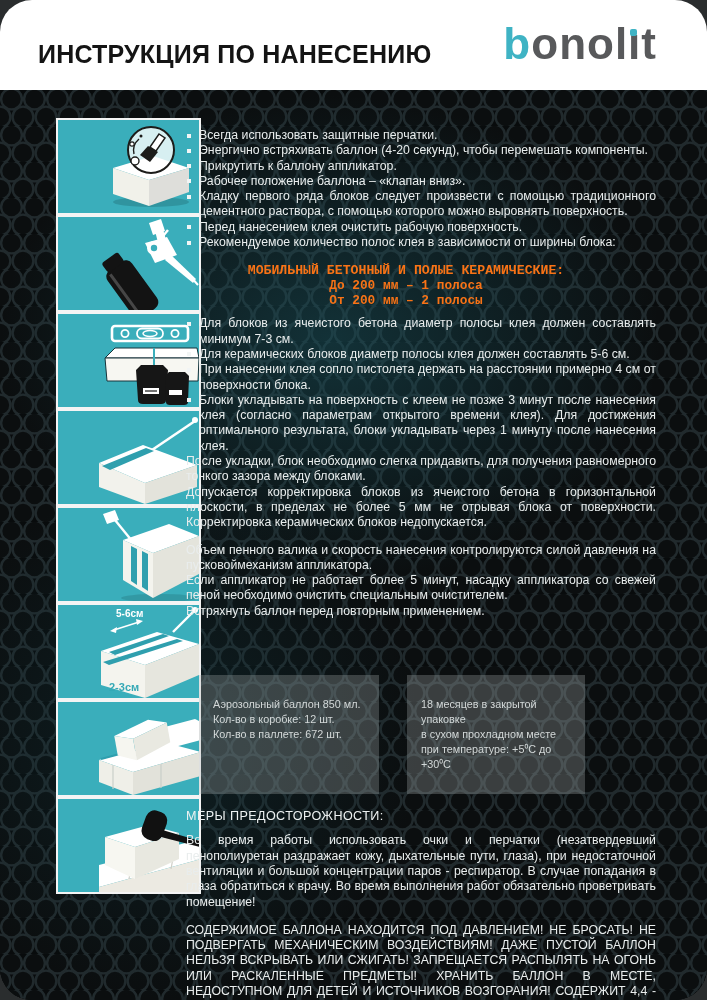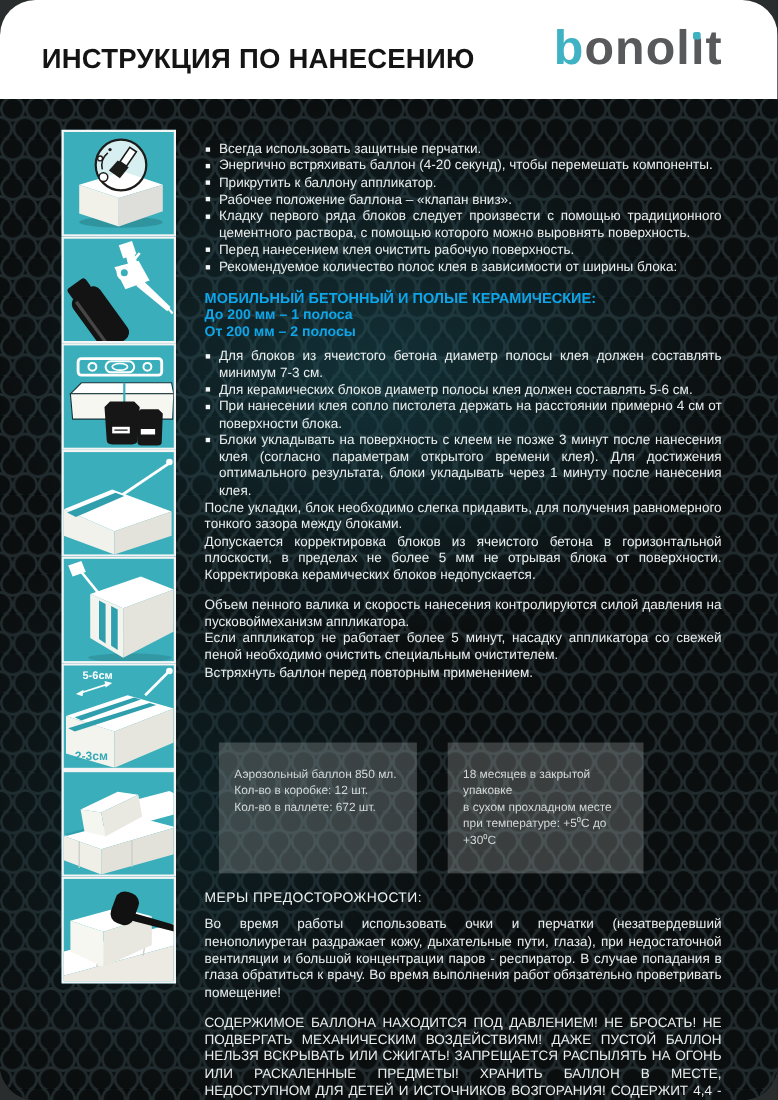--- a/index.html
+++ b/index.html
@@ -29,7 +29,7 @@
   ul.blist{list-style:none;margin:0;padding:0;}
   ul.blist li{position:relative;padding-left:13px;text-align:justify;}
   ul.blist li::before{content:"";position:absolute;left:1px;top:5.5px;width:4px;height:4px;background:#f2f5f5;}
-  .rec{margin:13px 30px 0 0;text-align:left;color:#0ea5e9;font-weight:700;line-height:15px;}
+  .rec{margin:13px 30px 0 0;text-align:center;color:#f97316;font-weight:700;line-height:15px;font-family:Liberation Mono, monospace;}
   .rec-title{font-size:13.2px;}
   .rec-line{font-size:12.8px;}
   .blist.second{margin-top:8px;}

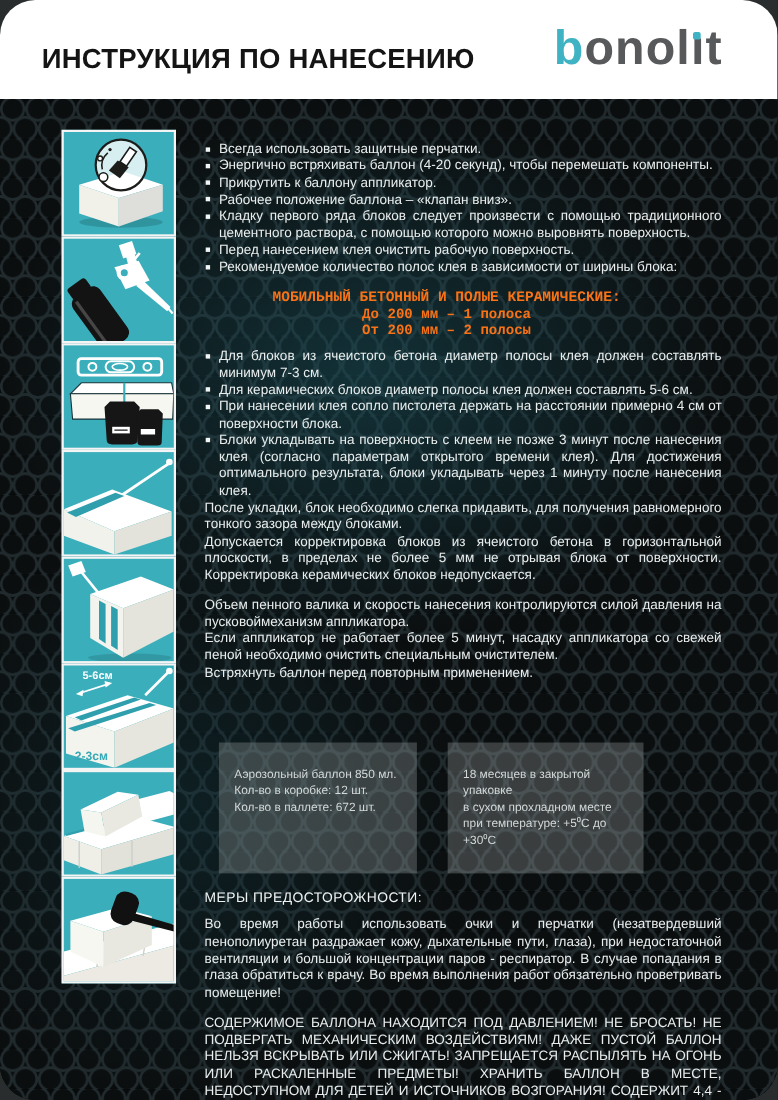--- a/index.html
+++ b/index.html
@@ -21,7 +21,7 @@
   
   .pictocol{position:absolute;left:56px;top:28px;width:104px;}
   .tile{width:100px;height:93px;border:2px solid #f4f4f4;background:#3aaebb;margin-bottom:0;
-        overflow:hidden;}
+        overflow:hidden;padding-left:41px;}
   .tile svg{display:block;}
   
   .textcol{position:absolute;left:186px;top:38px;width:470px;color:#e9eded;

